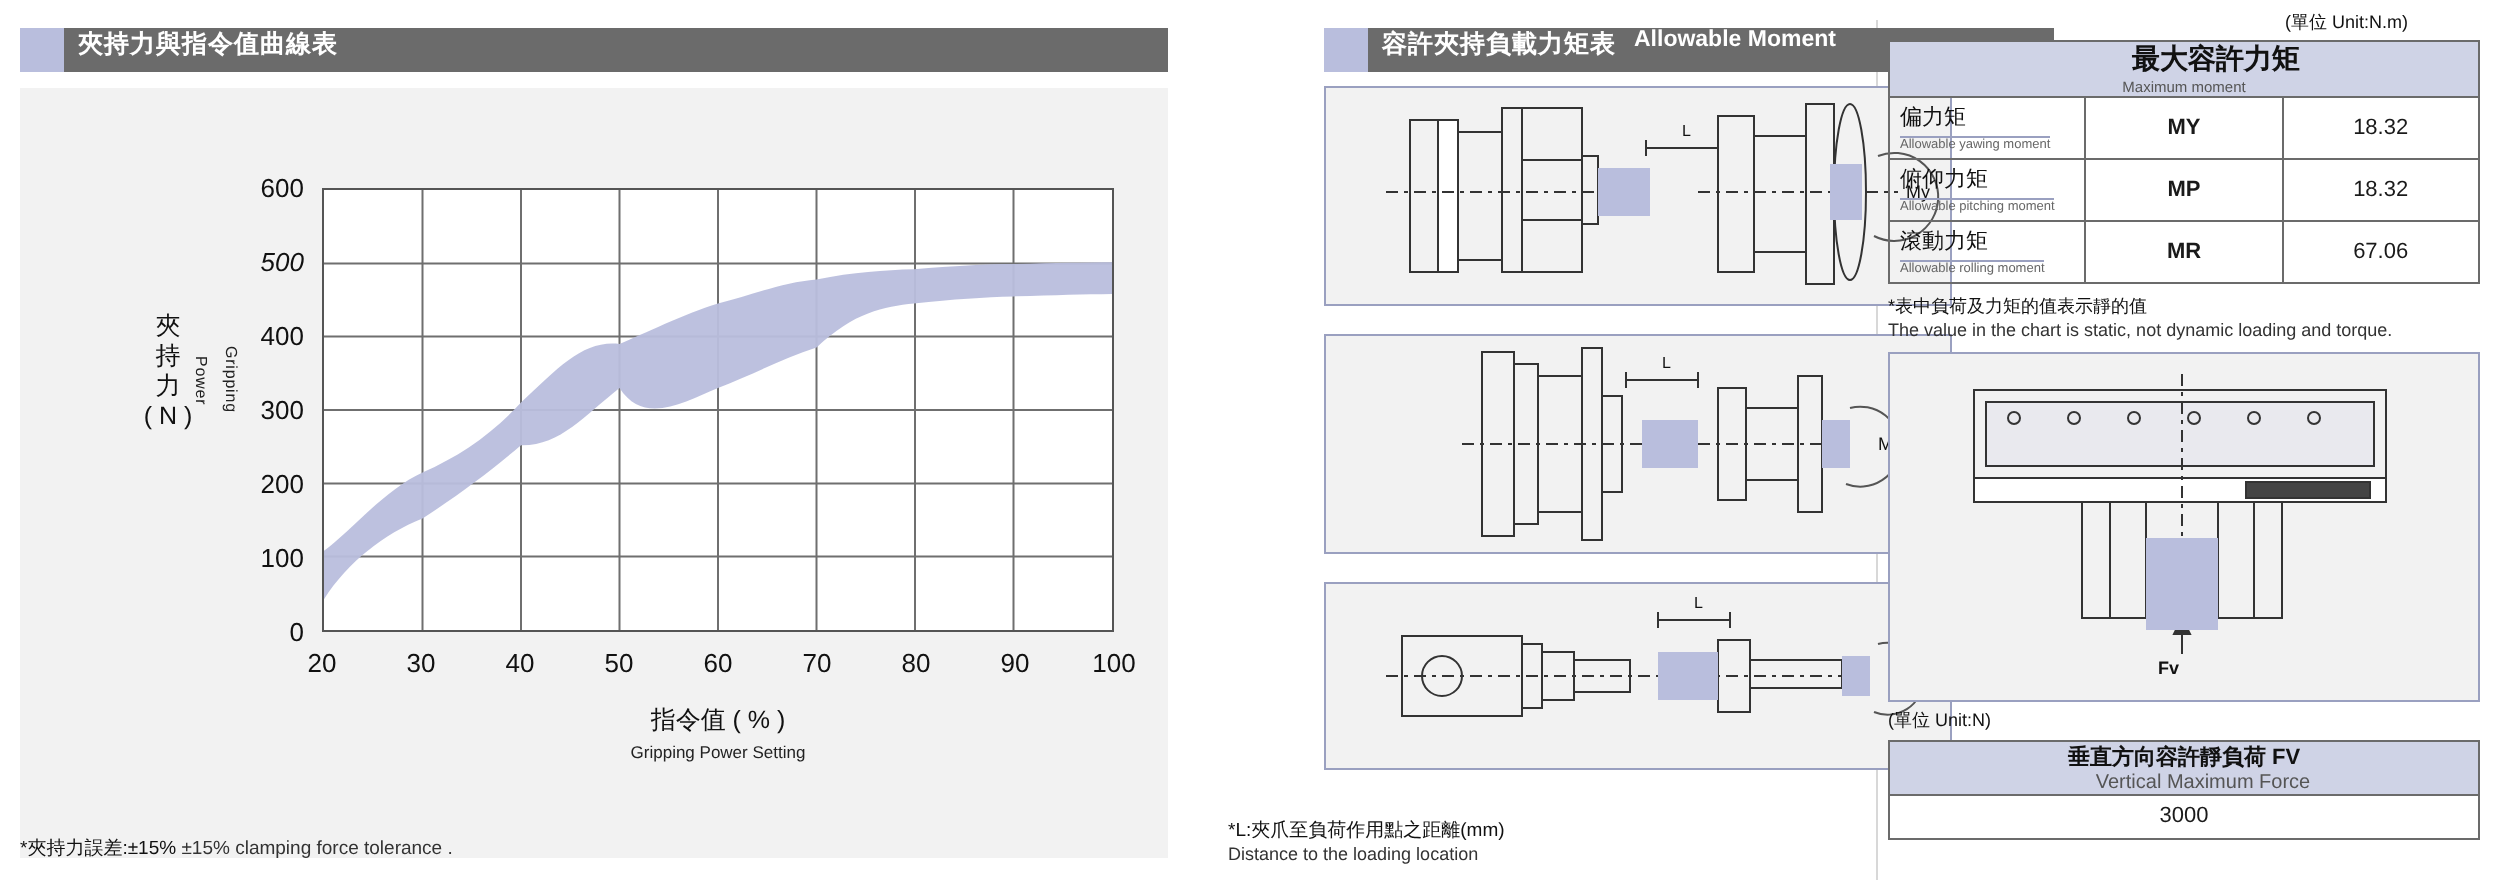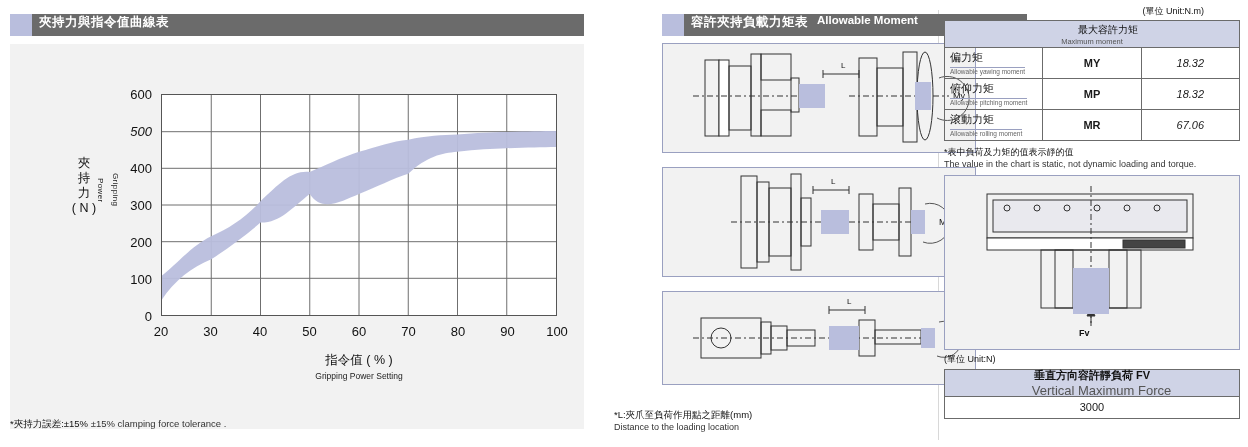--- a/index.html
+++ b/index.html
@@ -103,7 +103,7 @@
   .mm-head{
     background:#cfd3e6;text-align:center;height:26px;
   }
-  .mm-head .cn{font-size:10px;color:#111;font-weight:normal;padding-left:32px;}
+  .mm-head .cn{font-size:14px;color:#111;font-weight:bold;padding-left:32px;}
   .mm-head .en{font-size:7.5px;color:#555;}
   .lbl-cell{width:120px;padding:2px 4px 2px 5px!important;}
   .lbl-cell .cn{font-size:11px;color:#111;}

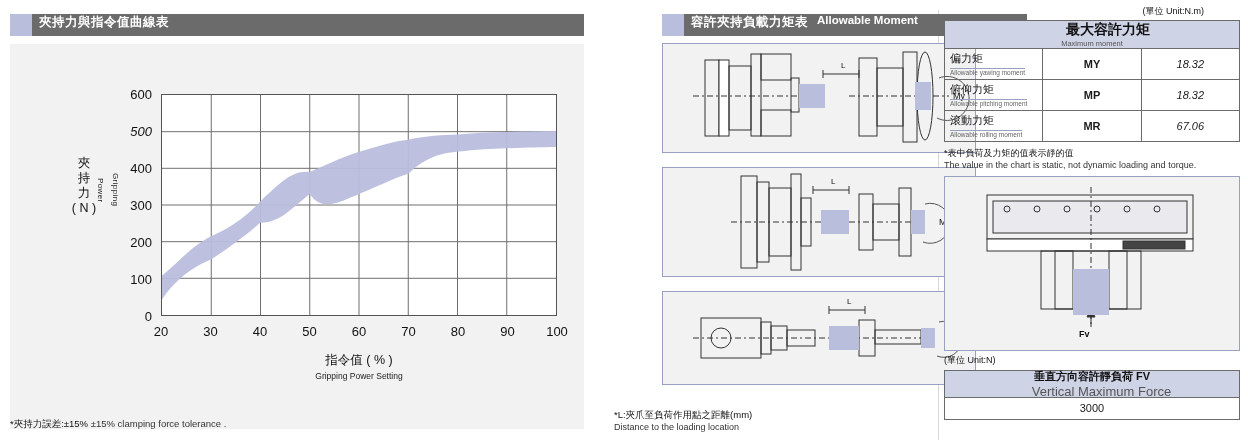--- a/index.html
+++ b/index.html
@@ -109,7 +109,7 @@
   .lbl-cell .cn{font-size:11px;color:#111;}
   .lbl-cell .en{font-size:6.5px;color:#666;border-top:1px solid #9aa0c0;display:inline-block;}
   .sym-cell{width:44px;text-align:center;font-weight:bold;font-size:11px;}
-  .val-cell{text-align:center;font-size:11px;font-style:italic;}
+  .val-cell{text-align:center;font-size:11px;}
   .star-note{
     margin-top:5px;font-size:9px;line-height:12px;color:#111;
   }

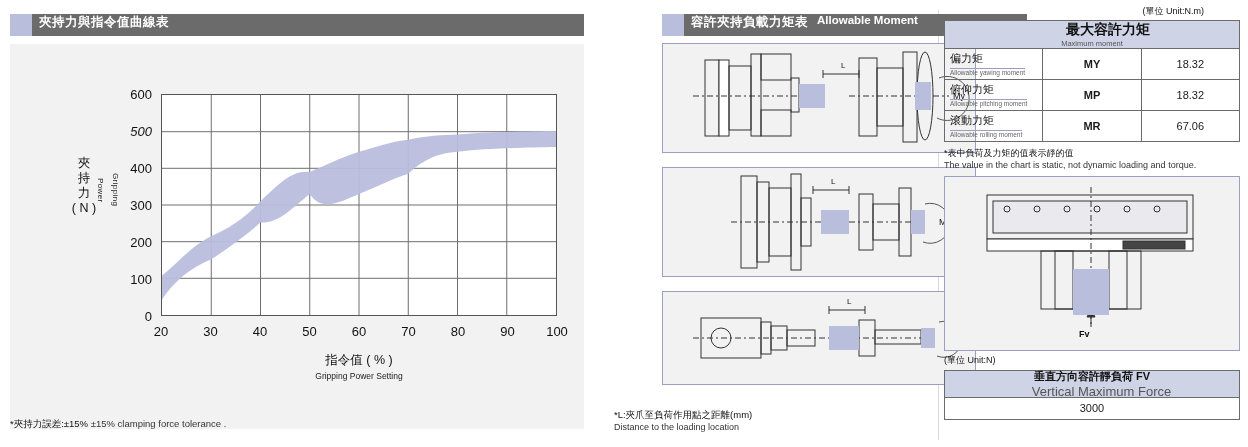--- a/index.html
+++ b/index.html
@@ -125,7 +125,7 @@
     display:flex;flex-direction:column;align-items:center;justify-content:center;
   }
   .fv-head .cn{font-size:11px;font-weight:bold;color:#111;}
-  .fv-head .en{font-size:13px;color:#555;margin-left:19px;}
+  .fv-head .en{font-size:10px;color:#555;margin-left:19px;}
   .fv-val{
     width:296px;height:22px;border:1px solid #6b6b6b;border-top:none;
     box-sizing:border-box;text-align:center;font-size:11px;line-height:21px;

